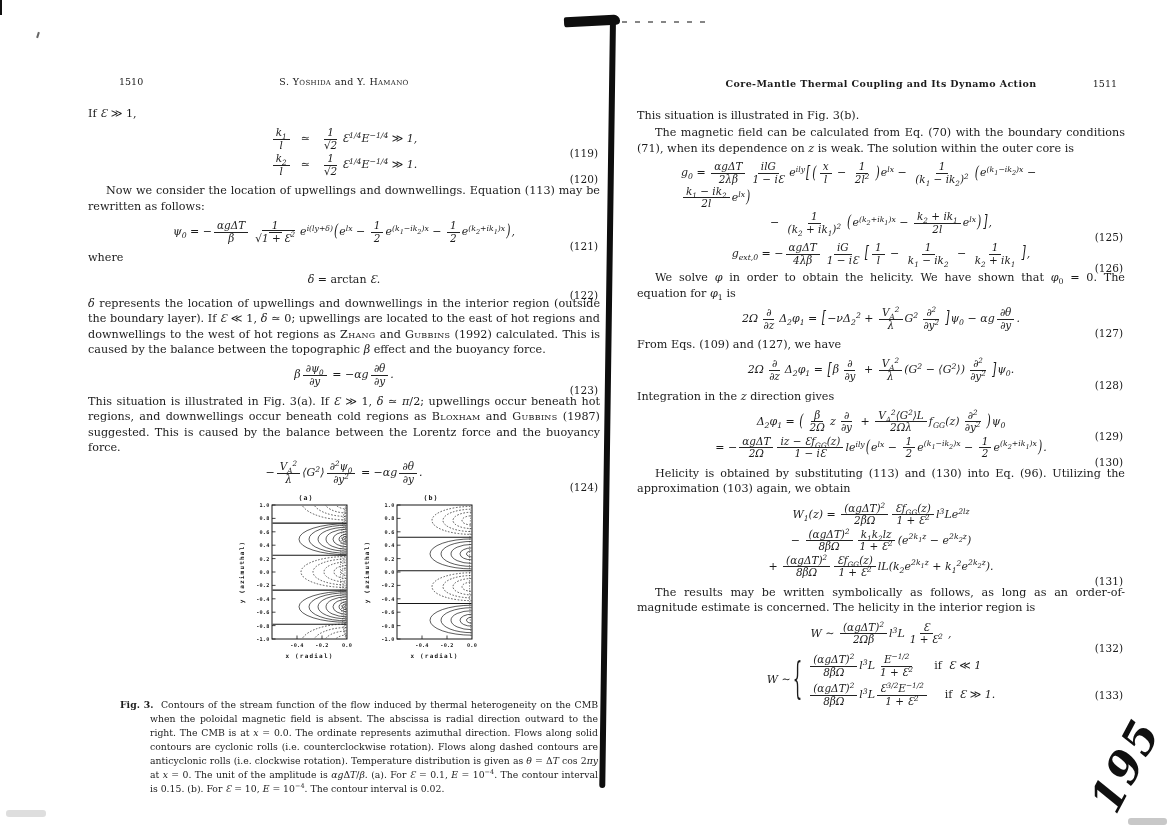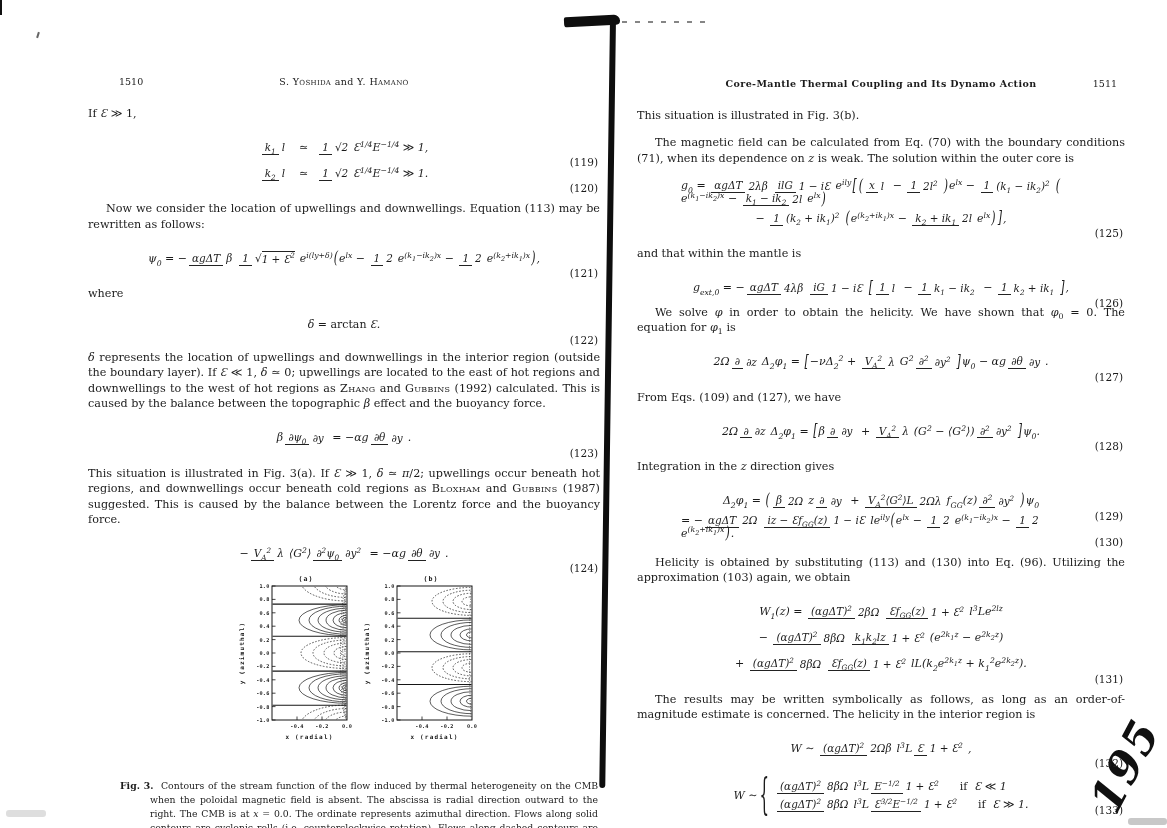--- a/index.html
+++ b/index.html
@@ -19,7 +19,7 @@
   .bold{font-weight:bold;}
   .sc{font-variant:small-caps;letter-spacing:.3px;}
   
-  .p{font-size:11.2px;line-height:1.38;text-align:justify;margin:14px 0;}
+  .p{font-size:11.2px;line-height:1.38;text-align:justify;margin:4px 0;}
   .ind{text-indent:18px;}
   
   .eq{margin:5px 0;}

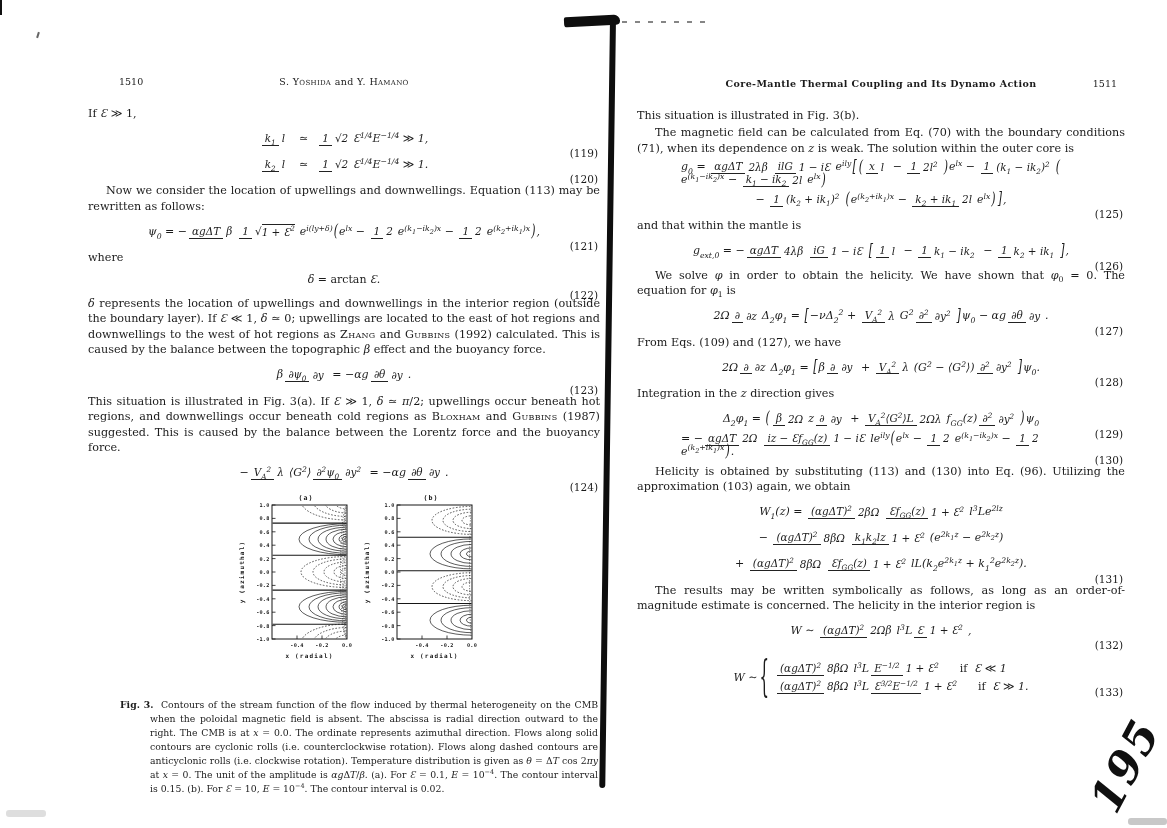--- a/index.html
+++ b/index.html
@@ -34,7 +34,7 @@
   .sp{margin:0 9px;}
   sup,sub{font-size:.70em;line-height:0;}
   sup sub,sub sup{font-size:.85em;}
-  .fr{display:inline-flex;align-items:center;
+  .fr{display:inline-flex;flex-direction:column;align-items:center;
     vertical-align:middle;margin:0 2px;font-size:.95em;line-height:1.12;}
   .fr .nu{display:block;padding:0 3px;border-bottom:.8px solid #222;white-space:nowrap;}
   .fr .de{display:block;padding:0 3px;white-space:nowrap;}

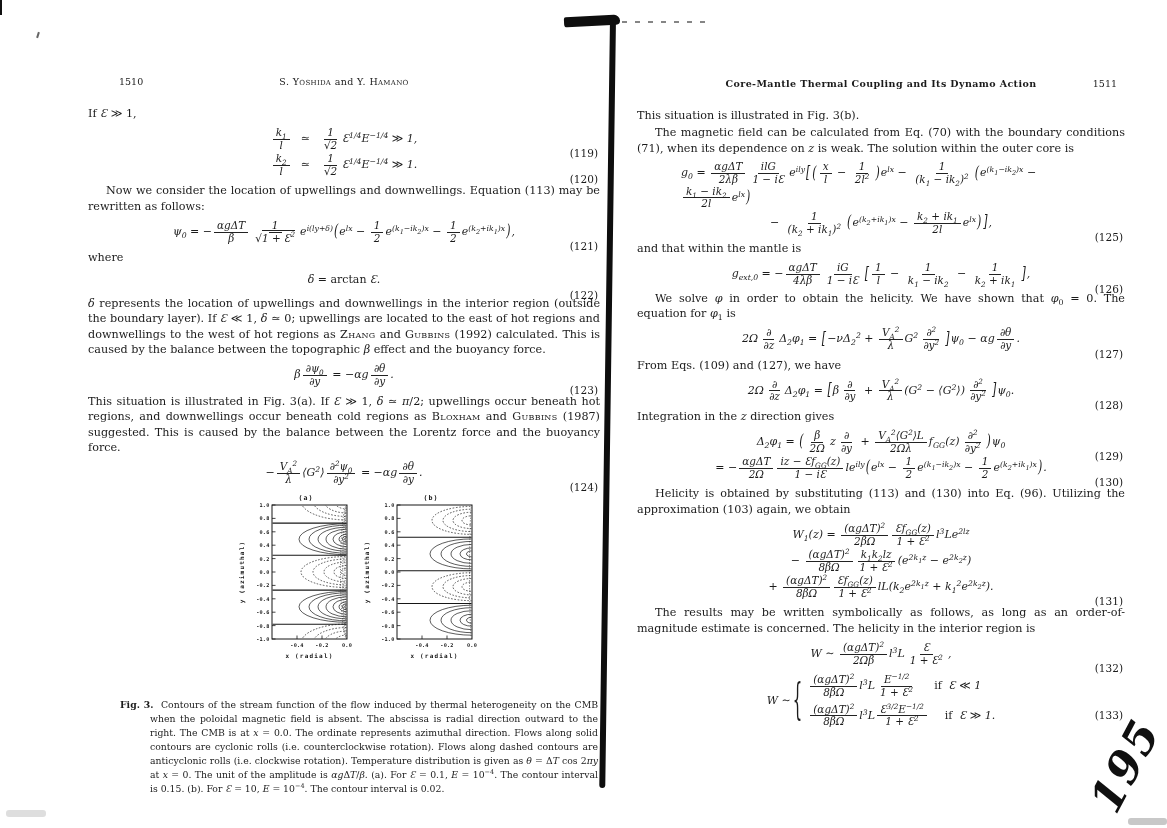--- a/index.html
+++ b/index.html
@@ -399,7 +399,6 @@
     </div>
   </div>
 
-  <p class="p">and that within the mantle is</p>
 
   <div class="eq">
     <div class="eq-line">

